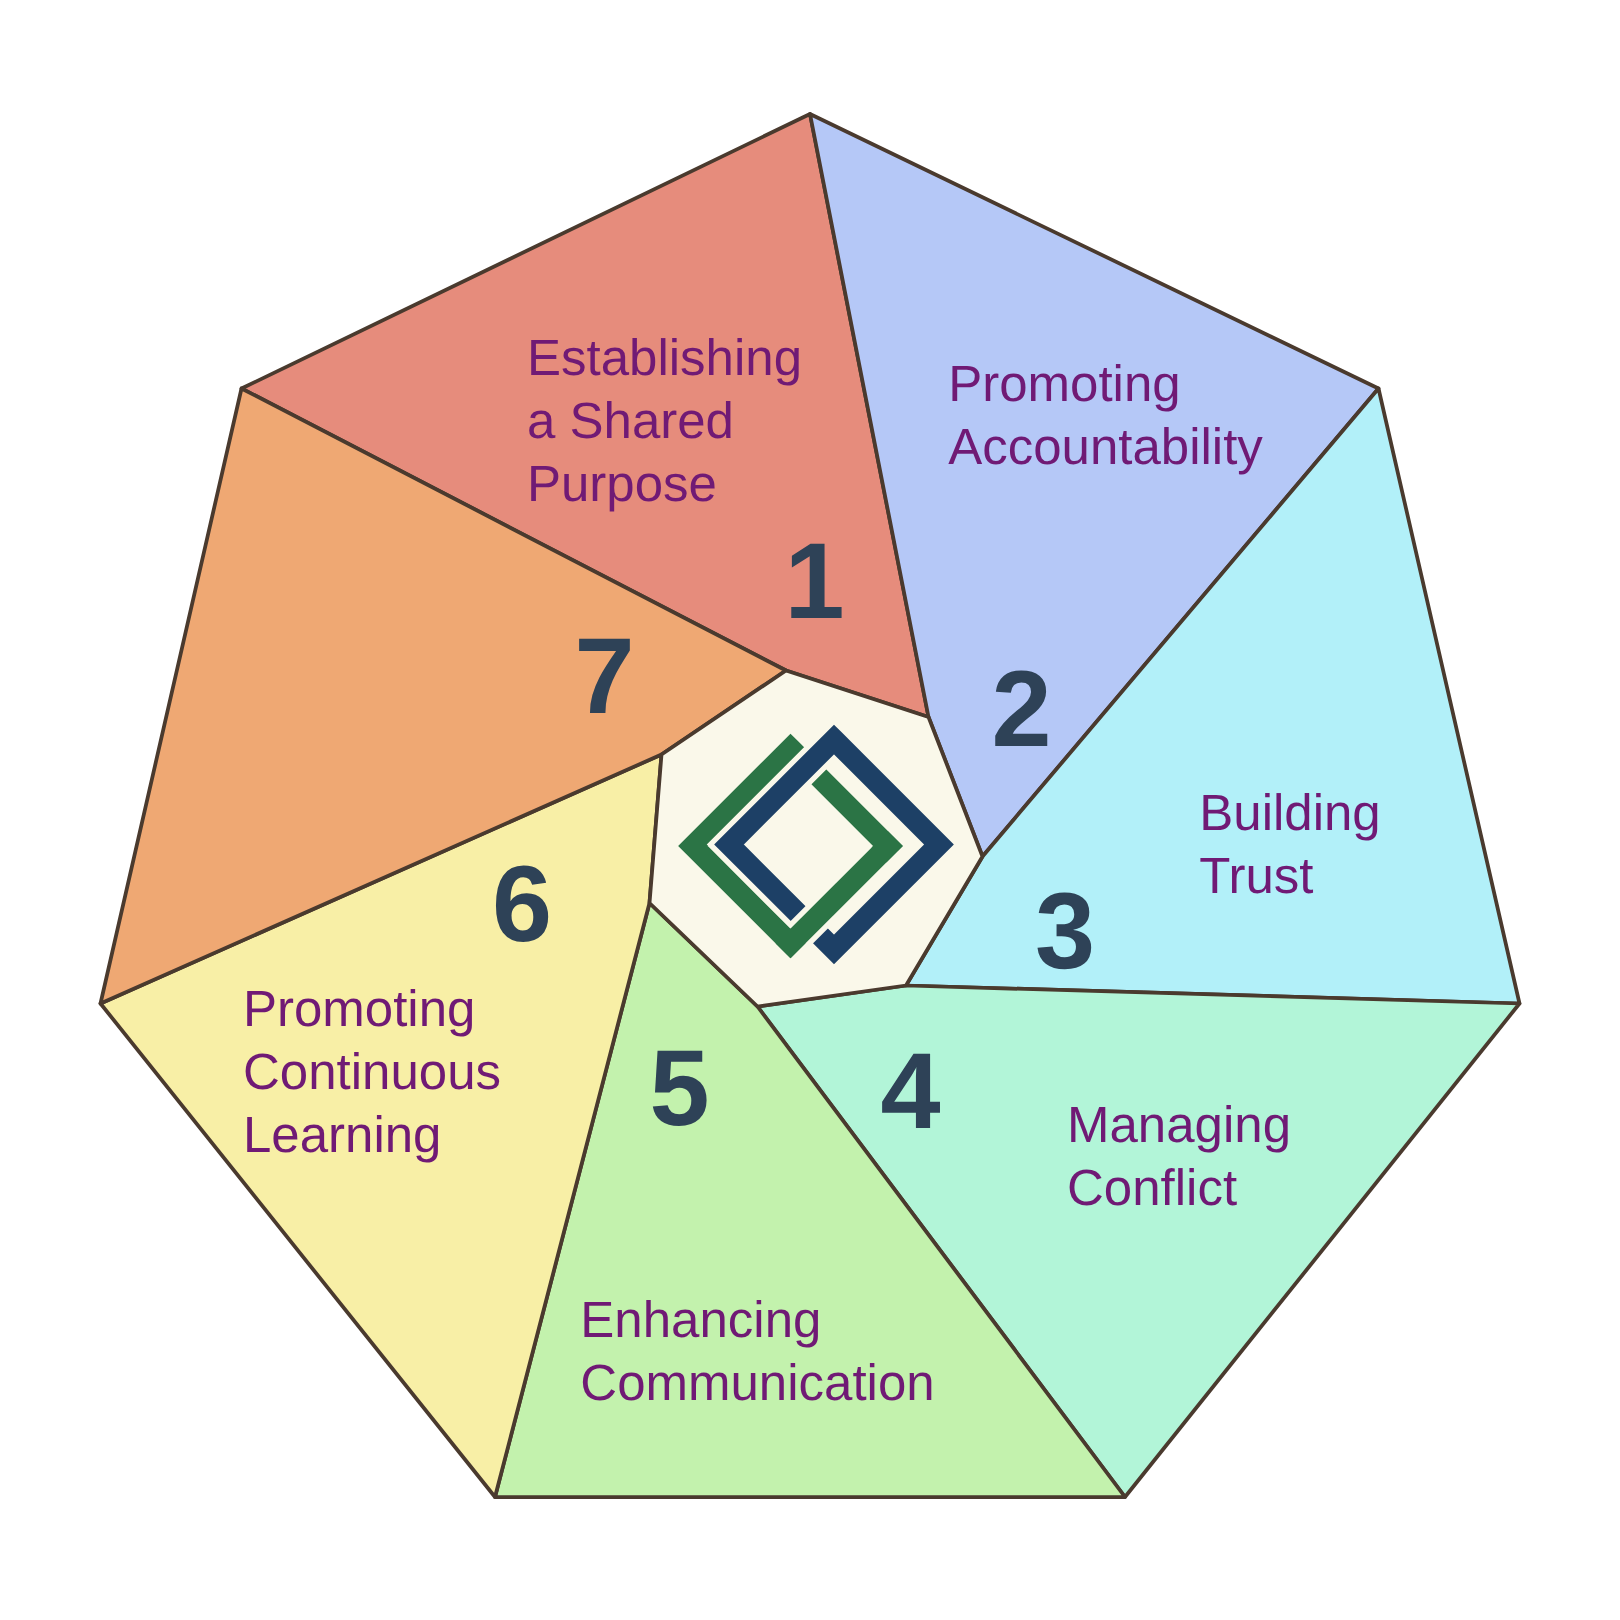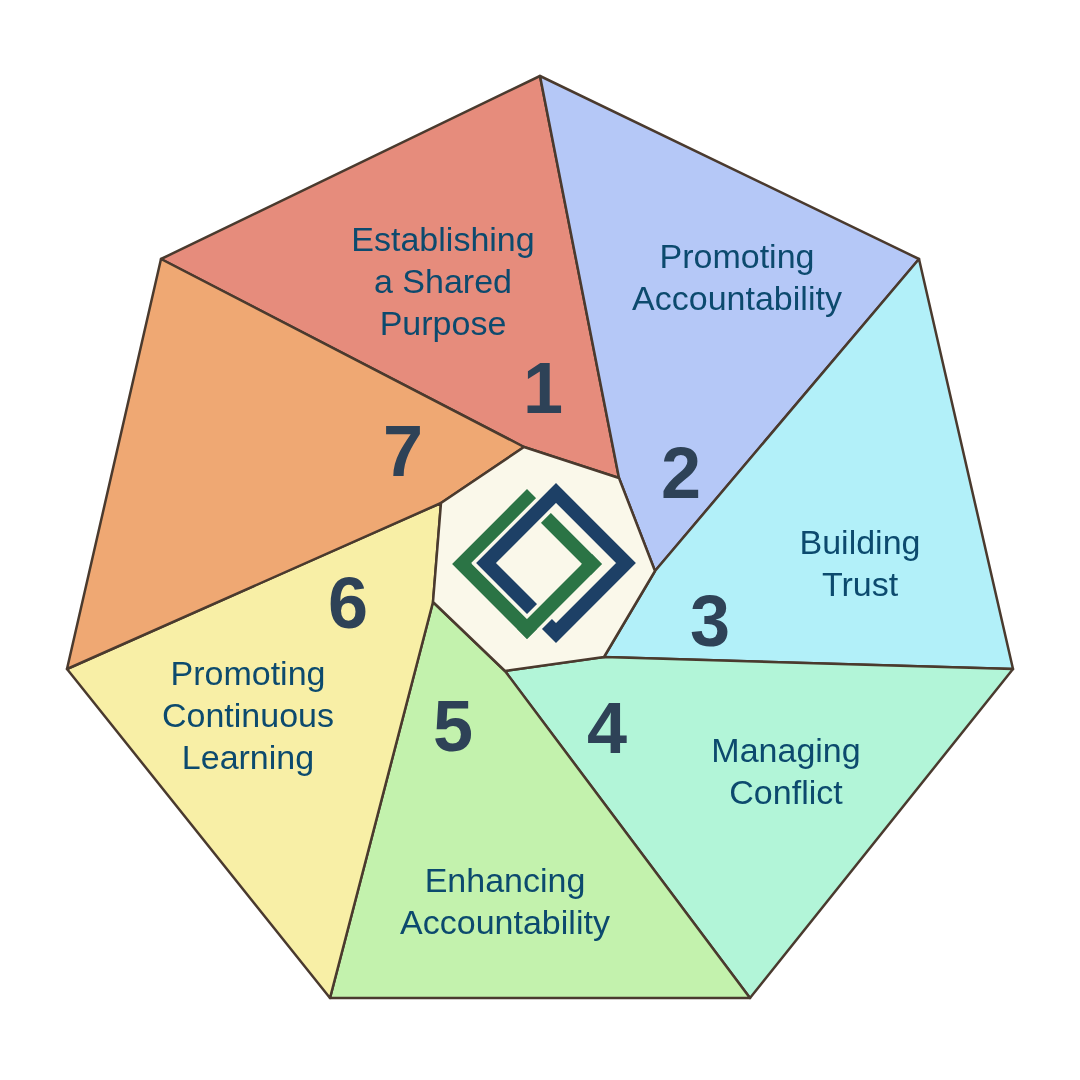--- a/index.html
+++ b/index.html
@@ -11,8 +11,8 @@
   .seg{stroke:#4a3a2e;stroke-width:2.5;stroke-linejoin:round;}
   .label{
     position:absolute;transform:translate(-50%,-50%);
-    text-align:center;white-space:pre-line;
-    font-size:34px;line-height:42px;color:#0c4a6e;
+    white-space:pre-line;
+    font-size:34px;line-height:42px;color:#701a75;
   }
   .num{
     position:absolute;transform:translate(-50%,-50%);

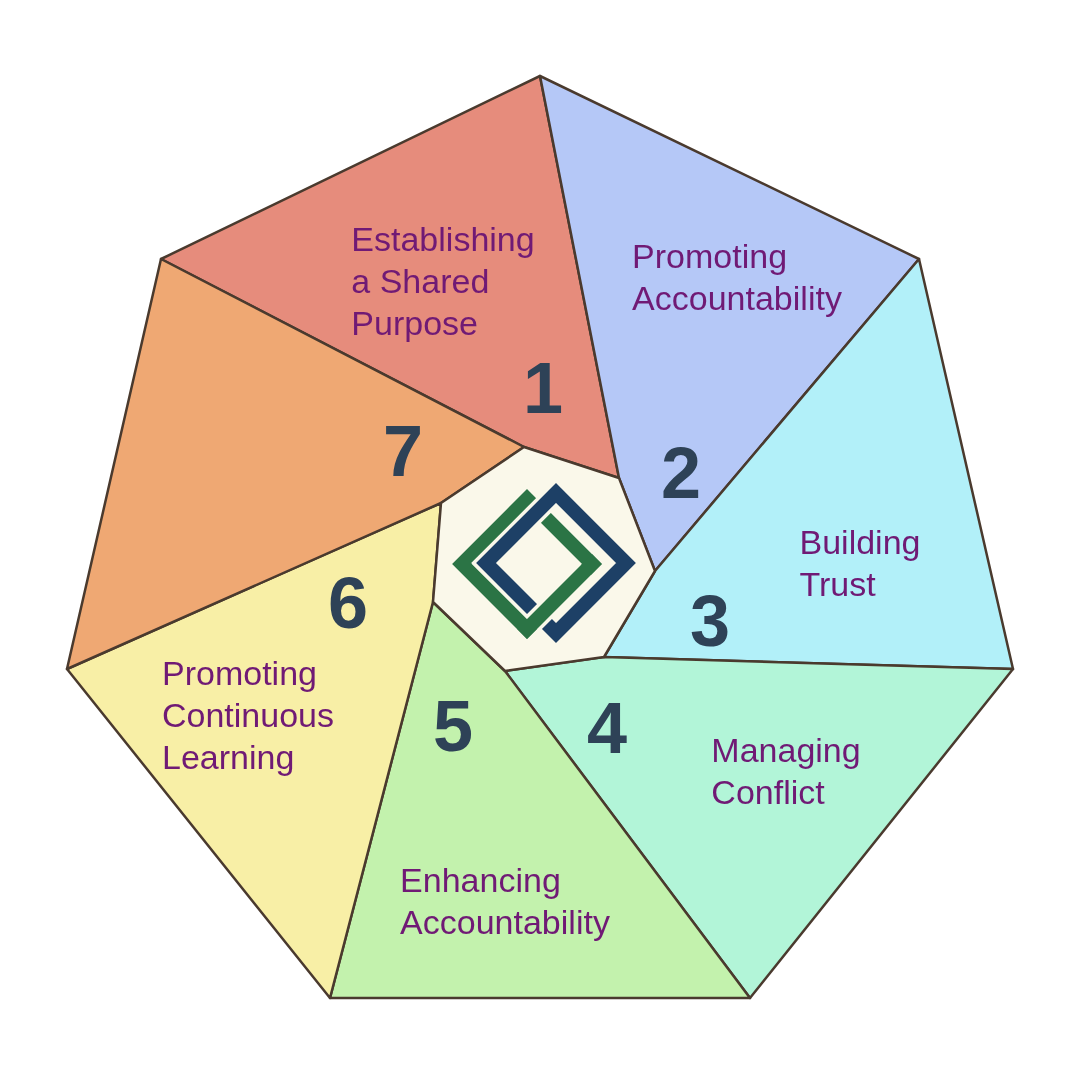--- a/index.html
+++ b/index.html
@@ -70,7 +70,7 @@
   <div class="label label-3">Building
 Trust</div>
   <div class="label label-5">Enhancing
-Accountability</div>
+Communication</div>
   <div class="label label-6">Promoting
 Continuous
 Learning</div>

